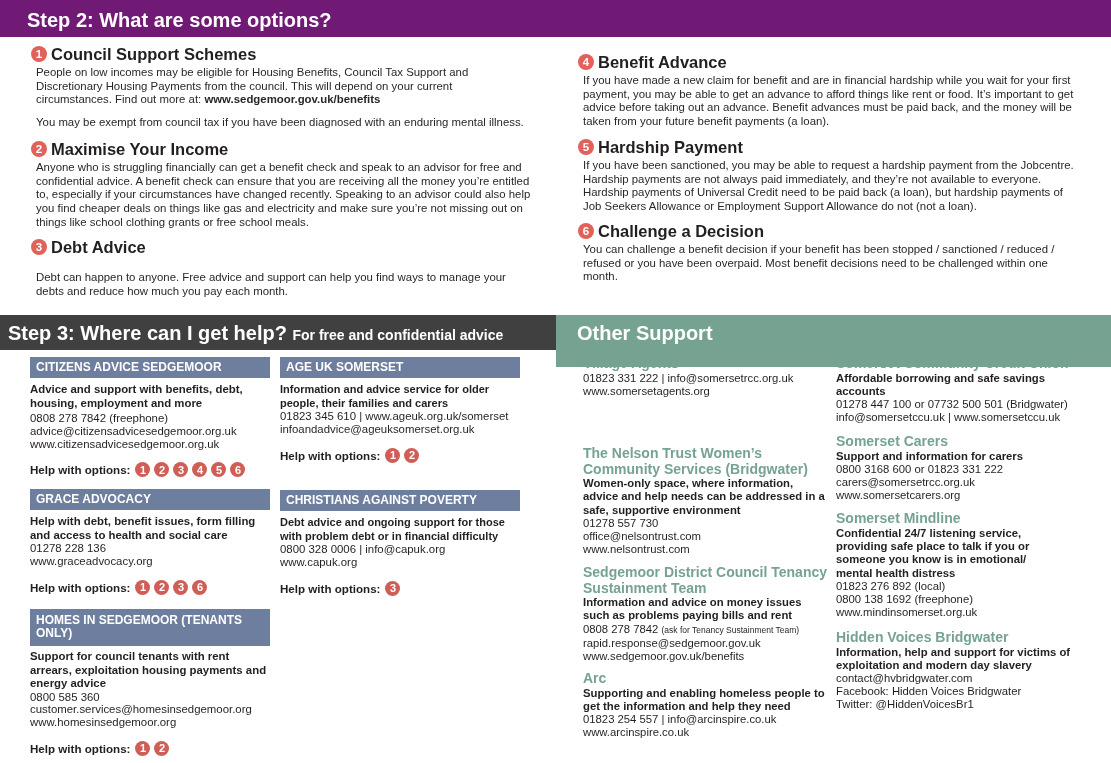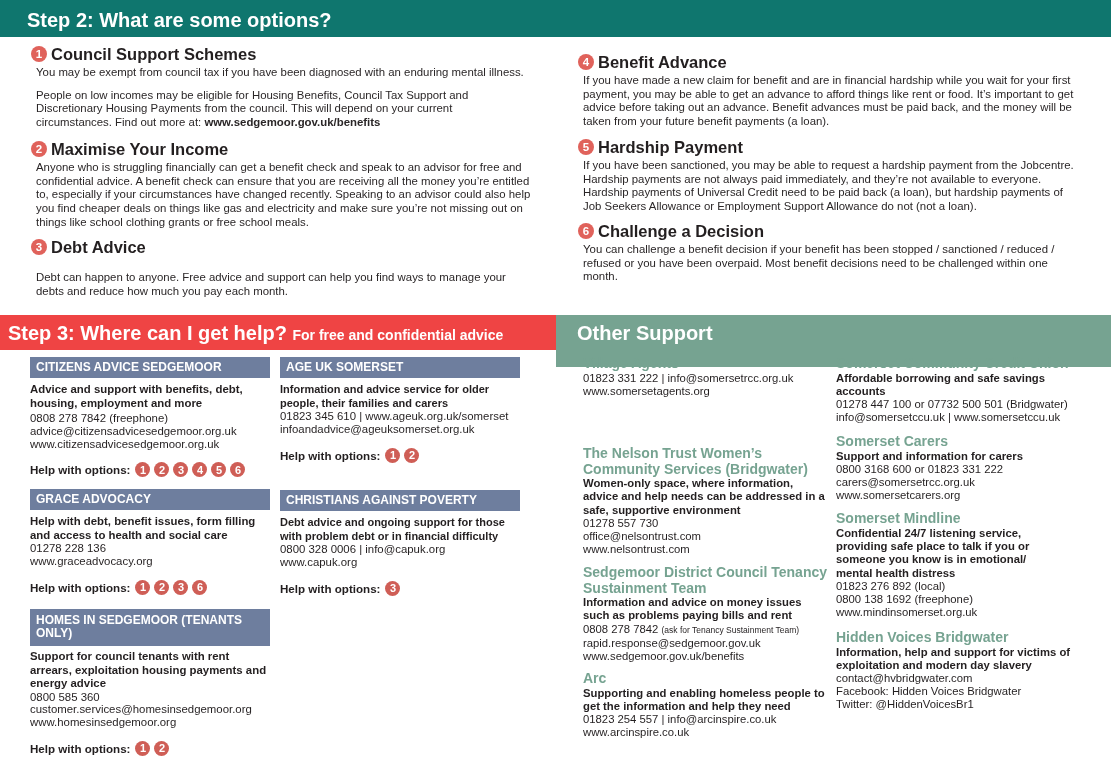--- a/index.html
+++ b/index.html
@@ -8,7 +8,7 @@
     font-family: "Liberation Sans", sans-serif; color: #231f20; position: relative;
   }
   .band { position: absolute; color: #fff; font-weight: bold; }
-  #step2-band { left: 0; top: 0; width: 1111px; height: 37px; background: #0f766e; padding: 9px 0 0 27px; font-size: 20px; }
+  #step2-band { left: 0; top: 0; width: 1111px; height: 37px; background: #701a75; padding: 9px 0 0 27px; font-size: 20px; }
   #step3-band { left: 0; top: 315px; width: 556px; height: 35px; background: #ef4444; padding: 7px 14px 0 8px; font-size: 20px; }
   #step3-band .sub { font-size: 14px; font-weight: bold; }
   #other-band { left: 556px; top: 315px; width: 555px; height: 52px; background: #76a391; padding: 7px 0 0 21px; font-size: 20px; }

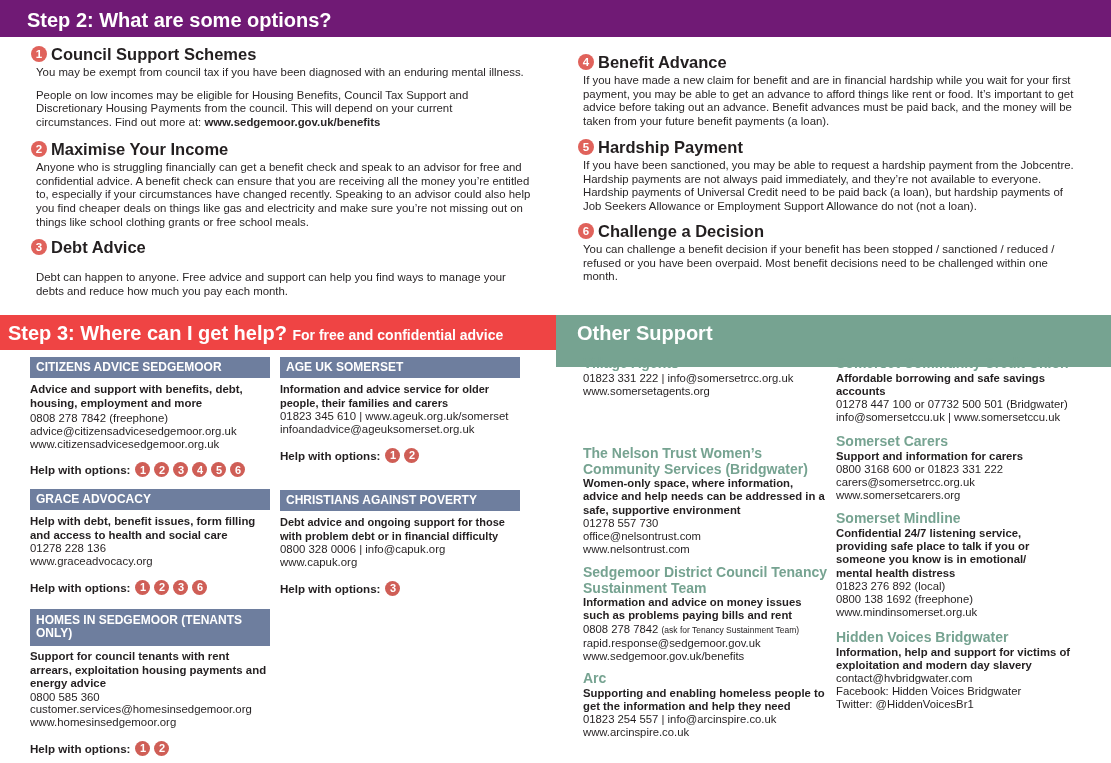--- a/index.html
+++ b/index.html
@@ -49,8 +49,8 @@
       <span>Council Support Schemes</span>
     </div>
   <div class="opt-body" style="margin-top:2px;">
+    <p><span>People on low incomes may be eligible for Housing Benefits, Council Tax Support and Discretionary Housing Payments from the council. This will depend on your current circumstances. Find out more at: </span><b>www.sedgemoor.gov.uk/benefits</b></p>
     <p>You may be exempt from council tax if you have been diagnosed with an enduring mental illness.</p>
-    <p><span>People on low incomes may be eligible for Housing Benefits, Council Tax Support and Discretionary Housing Payments from the council. This will depend on your current circumstances. Find out more at: </span><b>www.sedgemoor.gov.uk/benefits</b></p>
   </div>
 </div>
 

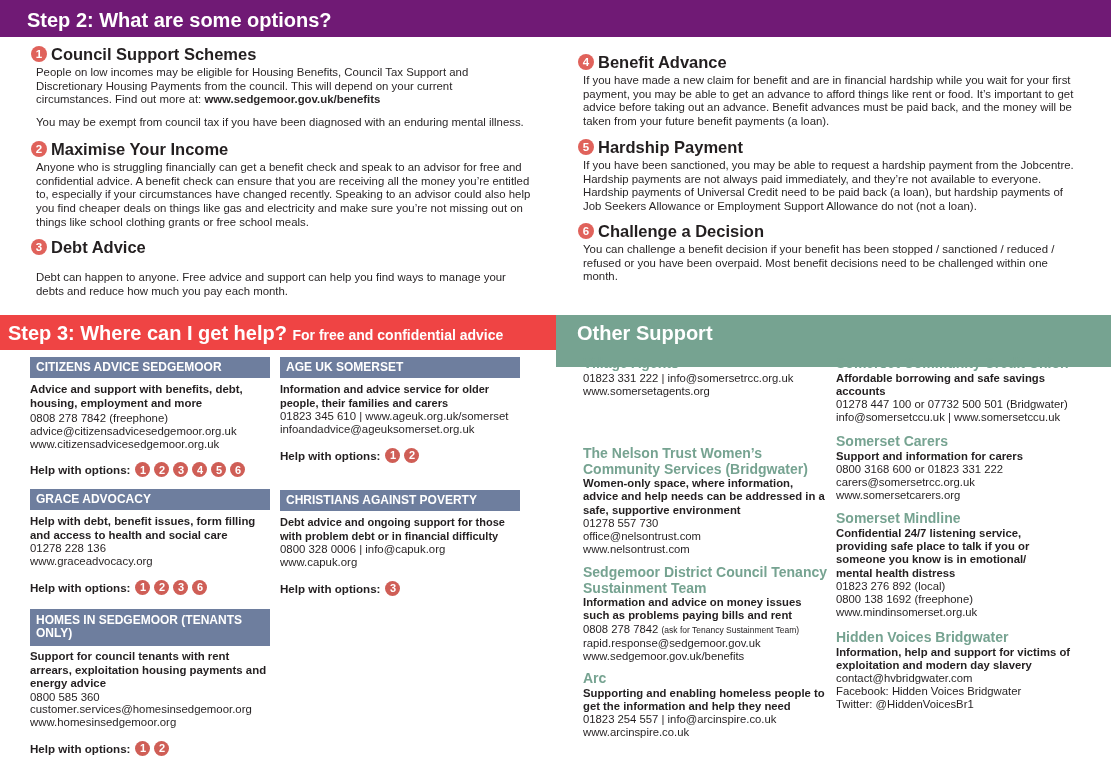--- a/index.html
+++ b/index.html
@@ -9,7 +9,7 @@
   }
   .band { position: absolute; color: #fff; font-weight: bold; }
   #step2-band { left: 0; top: 0; width: 1111px; height: 37px; background: #701a75; padding: 9px 0 0 27px; font-size: 20px; }
-  #step3-band { left: 0; top: 315px; width: 556px; height: 35px; background: #ef4444; padding: 7px 14px 0 8px; font-size: 20px; }
+  #step3-band { left: 0; top: 315px; width: 556px; height: 35px; background: #404040; padding: 7px 14px 0 8px; font-size: 20px; }
   #step3-band .sub { font-size: 14px; font-weight: bold; }
   #other-band { left: 556px; top: 315px; width: 555px; height: 52px; background: #76a391; padding: 7px 0 0 21px; font-size: 20px; }
 

